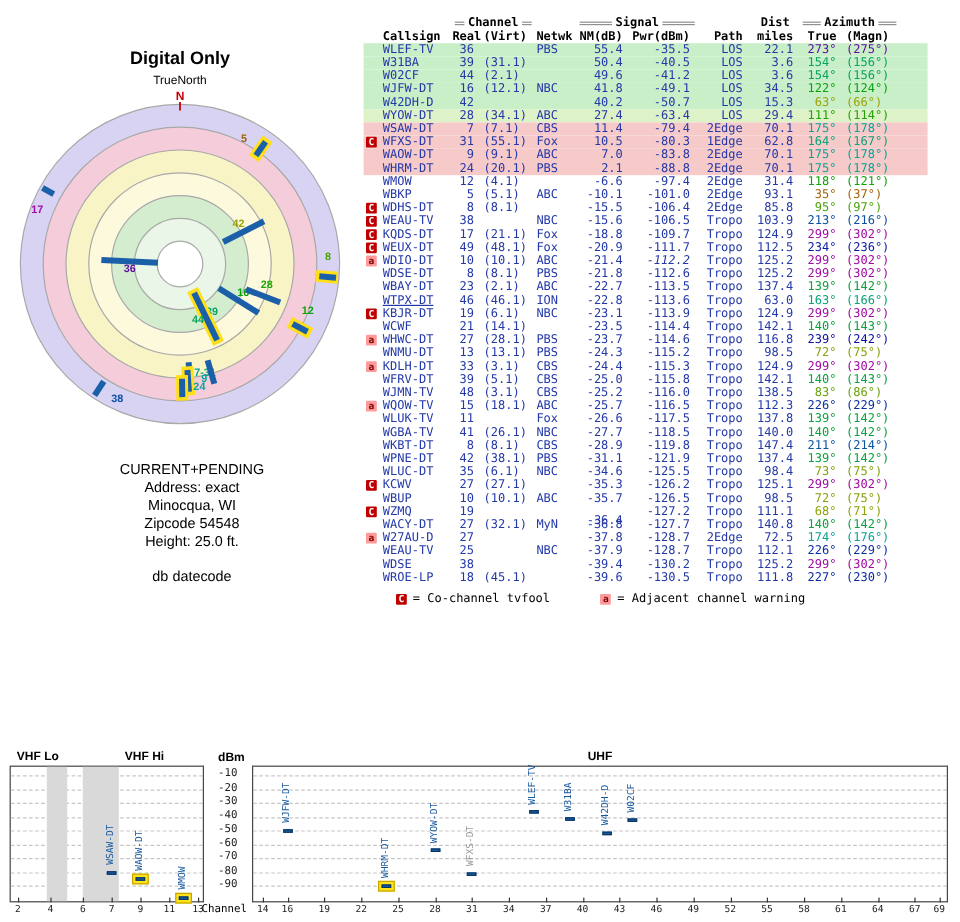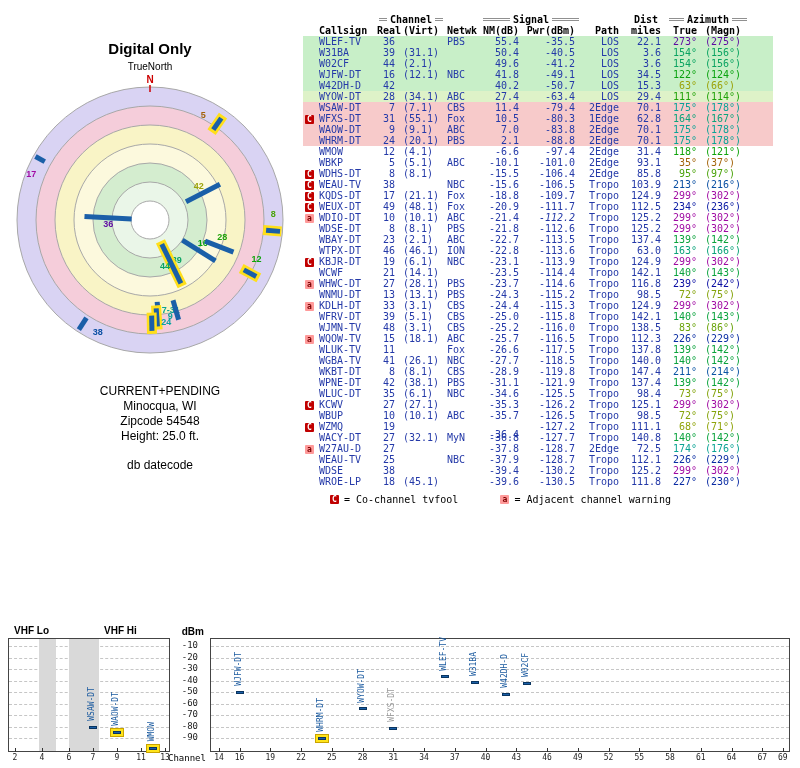--- a/index.html
+++ b/index.html
@@ -408,7 +408,7 @@
       </div>
       <div class="trow band-white">
         <div class="c a-l" style="width: 14px;"></div>
-        <div class="c a-l" style="width: 60px;">WTPX-DT</div>
+        <div class="c a-l" style="width: 60px; text-decoration: underline;">WTPX-DT</div>
         <div class="c a-r" style="width: 24px;">46</div>
         <div class="c a-l" style="width: 44px;">(46.1)</div>
         <div class="c a-l" style="width: 36px;">ION</div>

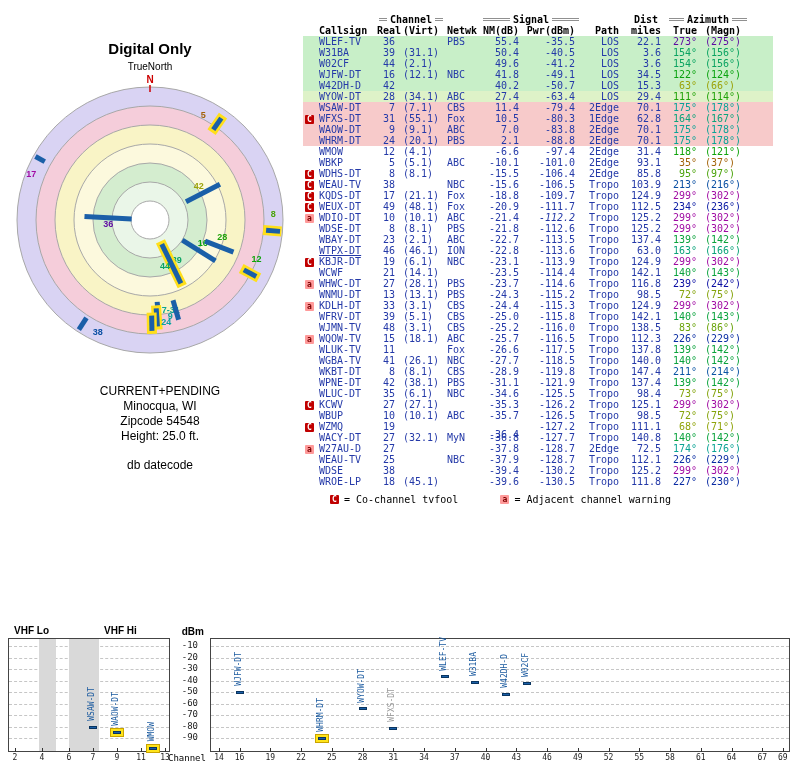--- a/index.html
+++ b/index.html
@@ -114,6 +114,7 @@
 
   <div class="abs" id="criteria">
     <div class="cline">CURRENT+PENDING</div>
+    <div class="cline">Address: exact</div>
     <div class="cline">Minocqua, WI</div>
     <div class="cline">Zipcode 54548</div>
     <div class="cline">Height: 25.0 ft.</div>

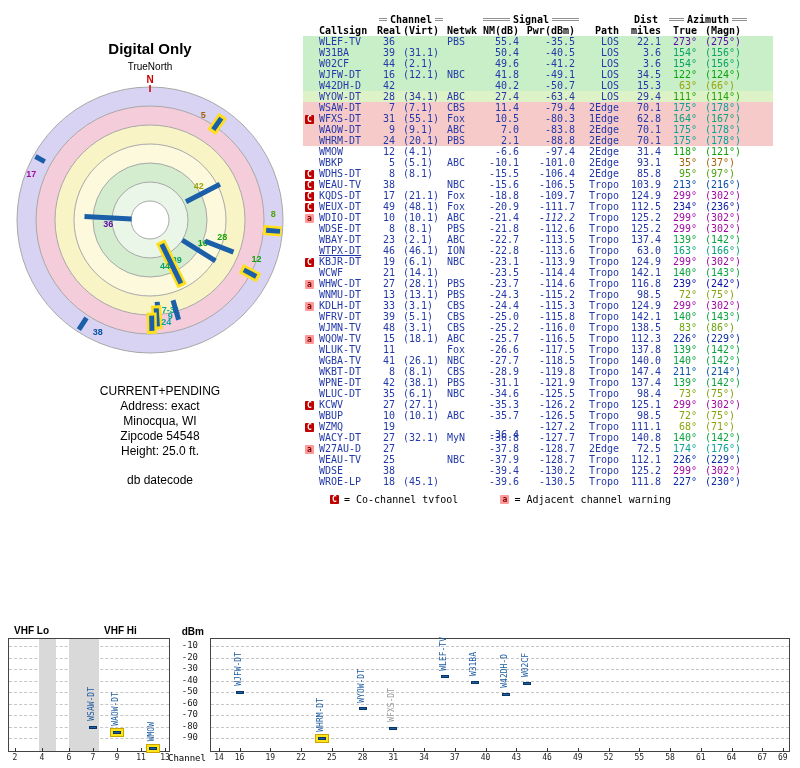--- a/index.html
+++ b/index.html
@@ -708,6 +708,7 @@
 
   <div class="abs chart-title" id="vhf-lo-title">VHF Lo</div>
   <div class="abs chart-title" id="vhf-hi-title">VHF Hi</div>
+  <div class="abs chart-title" id="uhf-title">UHF</div>
   <div class="abs" id="dbm-label">dBm</div>
   <div class="abs mono" id="channel-label">Channel</div>
 

